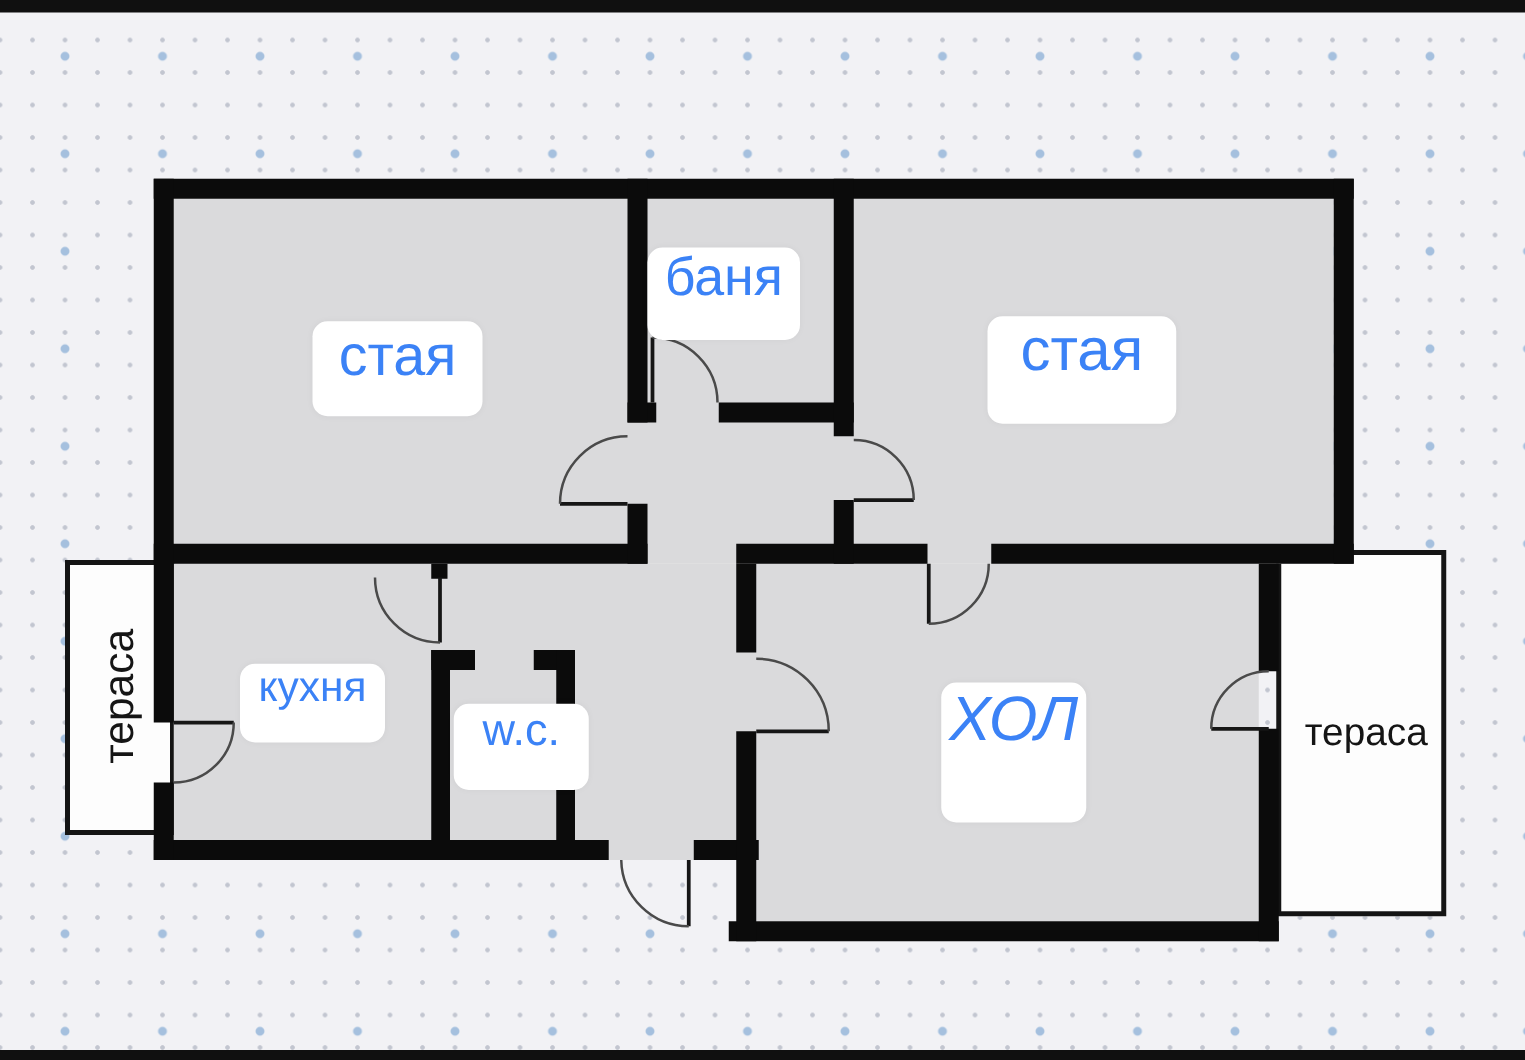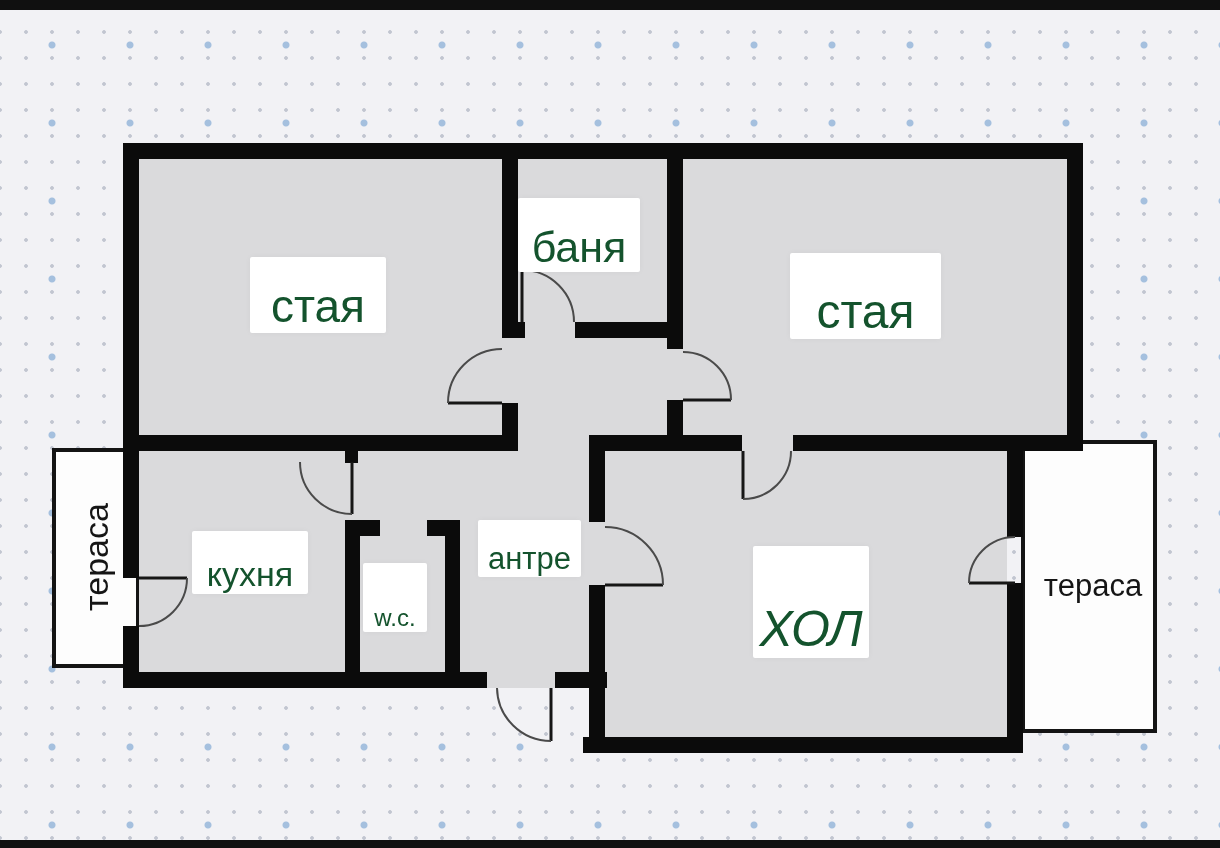--- a/index.html
+++ b/index.html
@@ -41,8 +41,8 @@
   .leaf{fill:none;stroke:#161616;stroke-width:3px;}
 
   
-  .tag{position:absolute;background:#ffffff;border-radius:2px;display:flex;
-       align-items:flex-end;justify-content:center;color:#14532d;
+  .tag{position:absolute;background:#ffffff;border-radius:12px;display:flex;
+       align-items:flex-start;justify-content:center;color:#3b82f6;
        box-shadow:0 0 6px rgba(0,0,0,0.04);}
   .tag.room-left   {left:250px;top:257px;width:136px;height:76px;font-size:46px;}
   .tag.bathroom    {left:518px;top:198px;width:122px;height:74px;font-size:43px;}

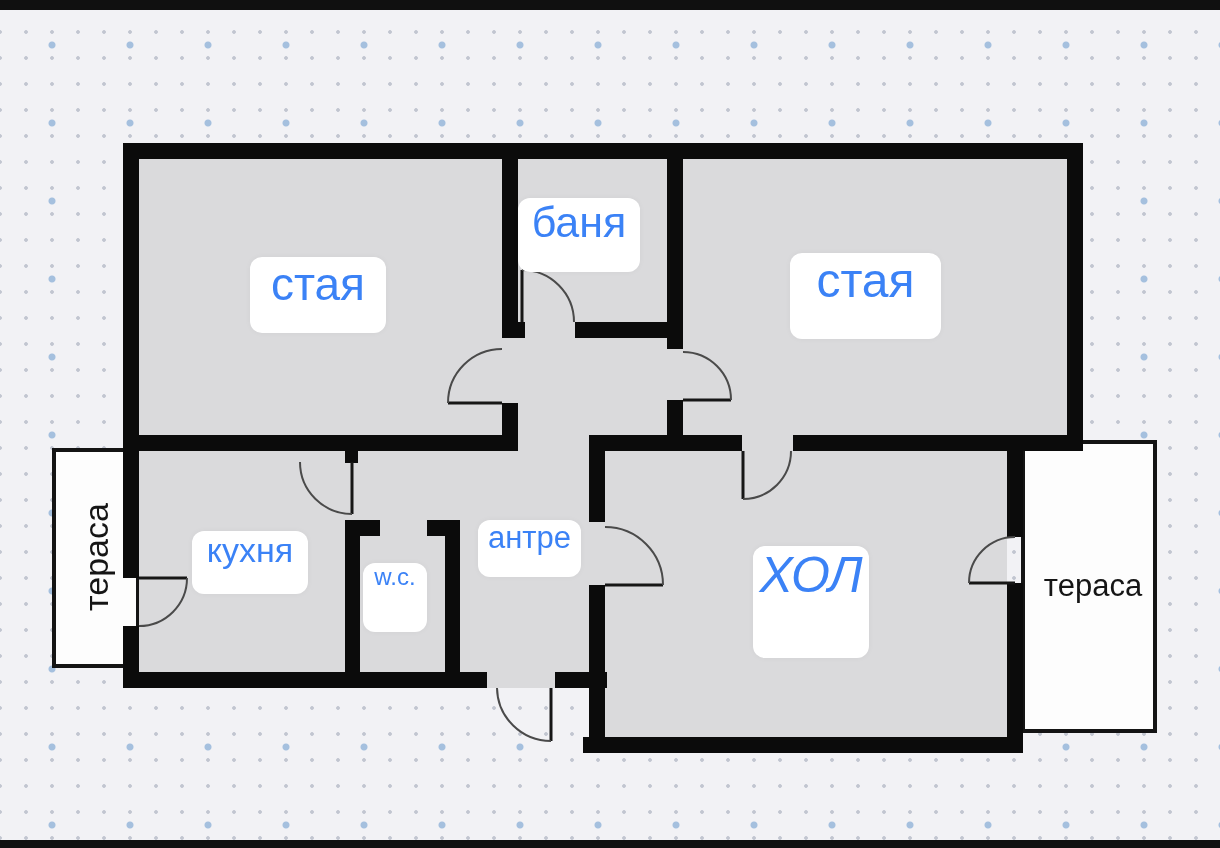--- a/index.html
+++ b/index.html
@@ -149,9 +149,6 @@
   <div class="tag wc">
     <span>w.c.</span>
   </div>
-  <div class="tag hallway">
-    <span>антре</span>
-  </div>
   <div class="tag living-room">
     <span>ХОЛ</span>
   </div>

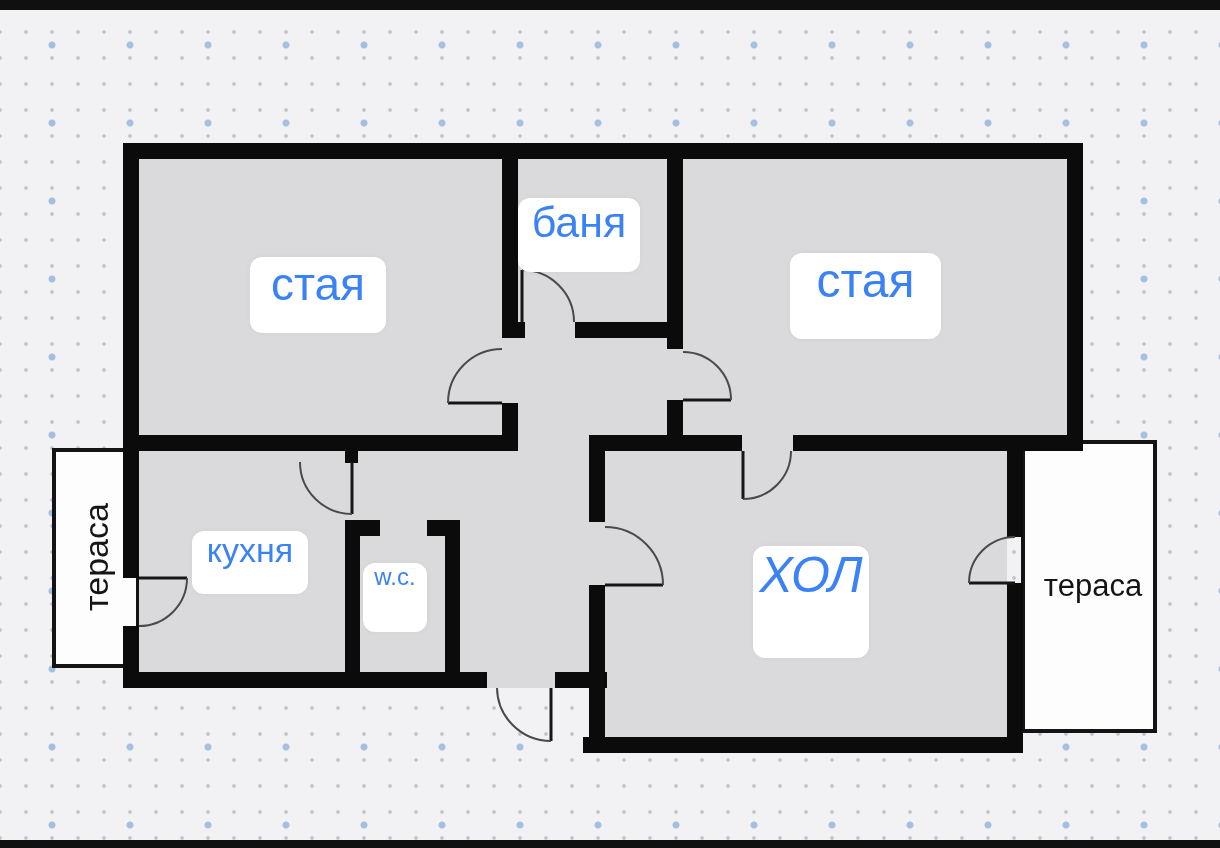--- a/index.html
+++ b/index.html
@@ -48,7 +48,7 @@
   .tag.bathroom    {left:518px;top:198px;width:122px;height:74px;font-size:43px;}
   .tag.room-right  {left:790px;top:253px;width:151px;height:86px;font-size:48px;}
   .tag.kitchen     {left:192px;top:531px;width:116px;height:63px;font-size:34px;}
-  .tag.wc          {left:363px;top:563px;width:64px;height:69px;font-size:24px;}
+  .tag.wc          {left:363px;top:563px;width:108px;height:69px;font-size:36px;}
   .tag.hallway     {left:478px;top:520px;width:103px;height:57px;font-size:31px;}
   .tag.living-room {left:753px;top:546px;width:116px;height:112px;font-size:50px;font-style:italic;}
 </style>

